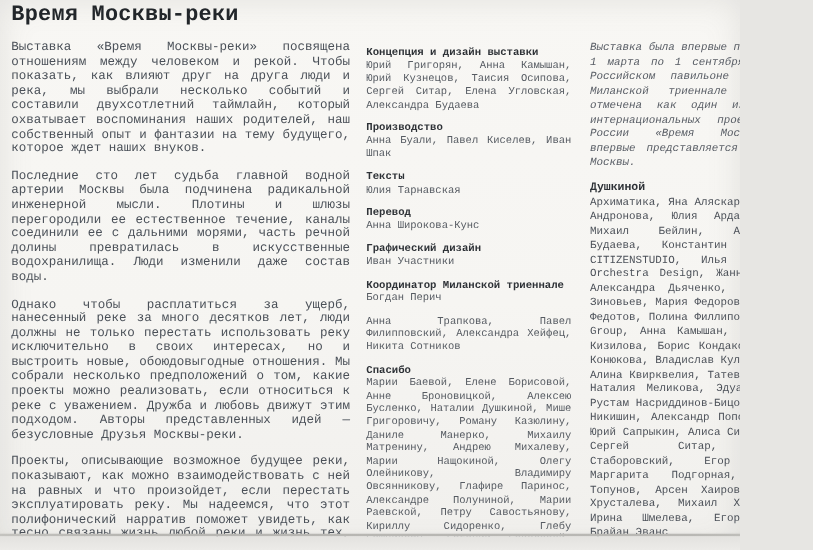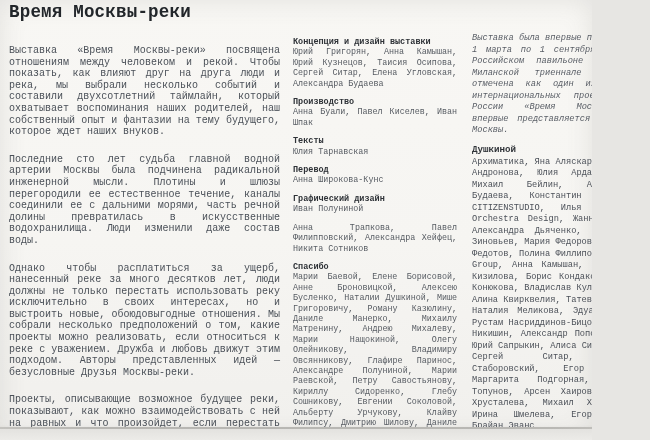--- a/index.html
+++ b/index.html
@@ -20,7 +20,7 @@
     left:9px; top:29px; width:271px;
     font-size:10px; line-height:11.6px; color:#4a5058;
   }
-  .col-intro p { margin:16px 0 10px 0; }
+  .col-intro p { margin:4px 0 10px 0; }
   .col-credits {
     left:293px; top:37px; width:164px;
     font-size:8.4px; line-height:10.4px; color:#565b62;

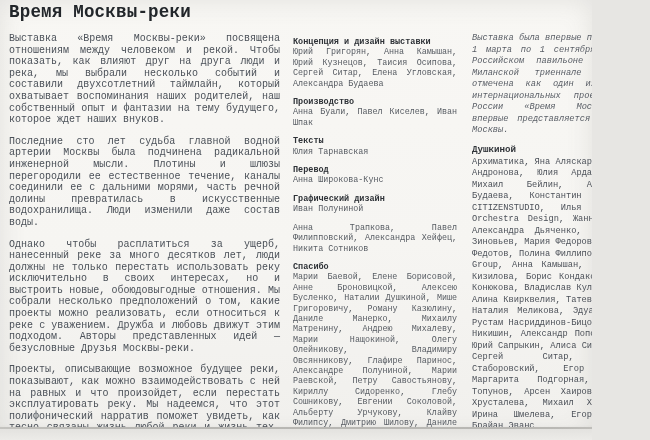--- a/index.html
+++ b/index.html
@@ -79,7 +79,7 @@
     </div>
     <div class="block">
       <h2>Графический дизайн</h2>
-      <p>Иван Полуниной</p>
+      <p>Иван Участники</p>
     </div>
     <div class="block">
       <p>Анна Трапкова, Павел Филипповский, Александра Хейфец, Никита Сотников</p>

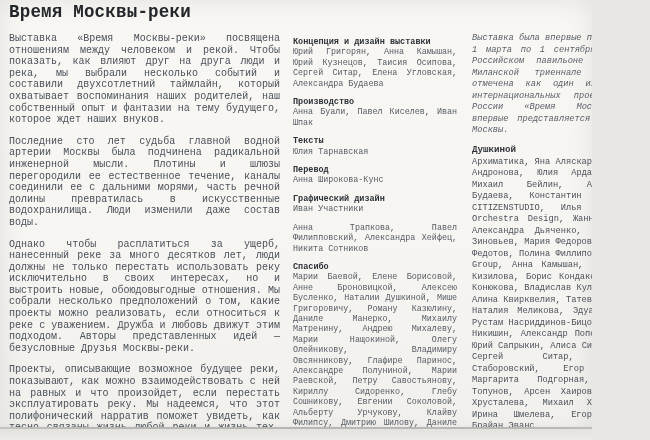--- a/index.html
+++ b/index.html
@@ -82,6 +82,10 @@
       <p>Иван Участники</p>
     </div>
     <div class="block">
+      <h2>Координатор Миланской триеннале</h2>
+      <p>Богдан Перич</p>
+    </div>
+    <div class="block">
       <p>Анна Трапкова, Павел Филипповский, Александра Хейфец, Никита Сотников</p>
     </div>
     <div class="block">

